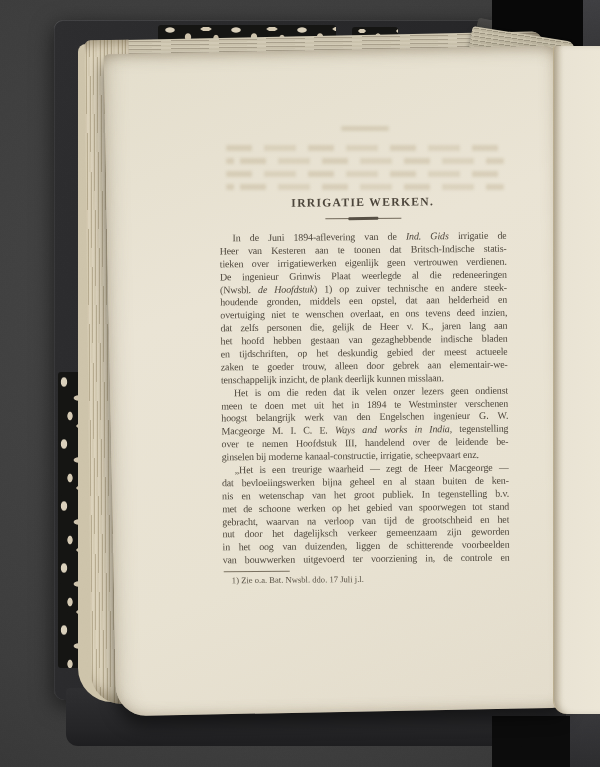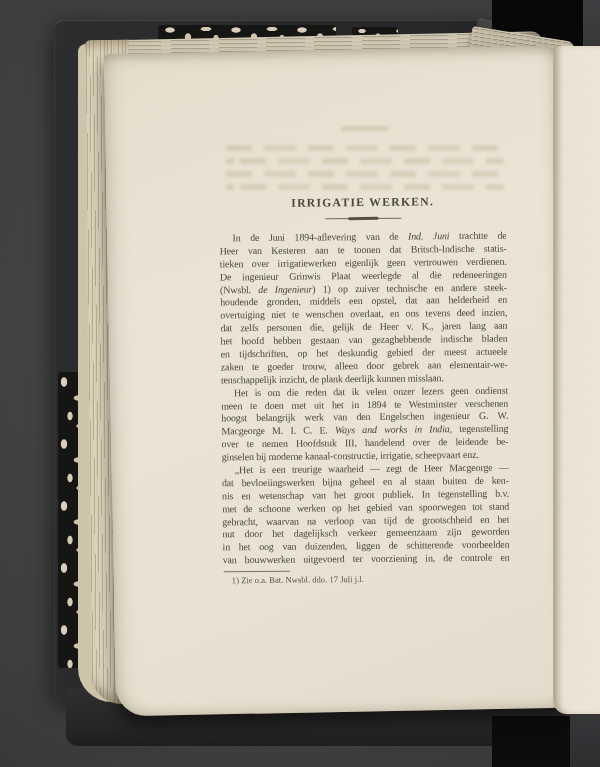--- a/index.html
+++ b/index.html
@@ -174,7 +174,7 @@
       <div class="thick"></div>
     </div>
     <div class="lines">
-        <div class="tline indent"><span>In de Juni 1894-aflevering van de </span><span class="it">Ind. Juni</span><span> trachtte de</span></div>
+        <div class="tline indent"><span>In de Juni 1894-aflevering van de </span><span class="it">Ind. Gids</span><span> trachtte de</span></div>
         <div class="tline"><span>Heer van Kesteren aan te toonen dat Britsch-Indische statis-</span></div>
         <div class="tline"><span>tieken over irrigatiewerken eigenlijk geen vertrouwen verdienen.</span></div>
         <div class="tline"><span>De ingenieur Grinwis Plaat weerlegde al die redeneeringen</span></div>

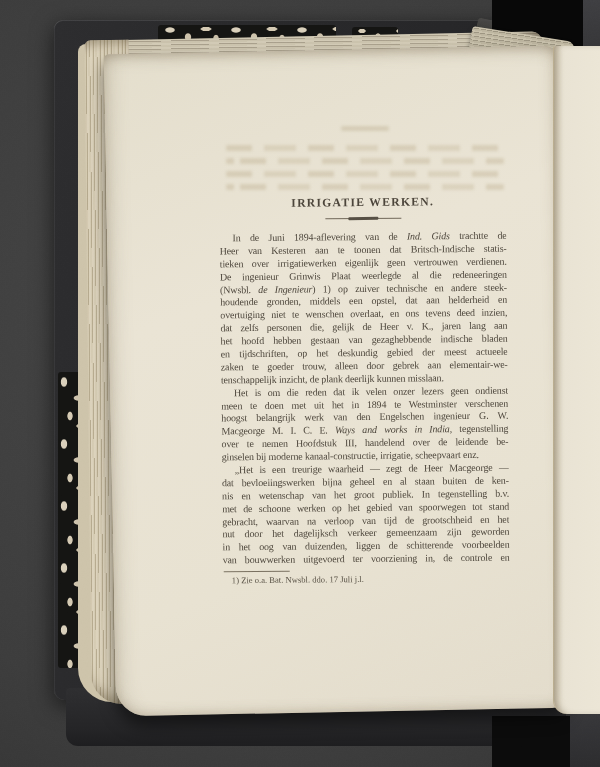--- a/index.html
+++ b/index.html
@@ -174,7 +174,7 @@
       <div class="thick"></div>
     </div>
     <div class="lines">
-        <div class="tline indent"><span>In de Juni 1894-aflevering van de </span><span class="it">Ind. Gids</span><span> trachtte de</span></div>
+        <div class="tline indent"><span>In de Juni 1894-aflevering van de </span><span class="it">Ind. Gids</span><span> irrigatie de</span></div>
         <div class="tline"><span>Heer van Kesteren aan te toonen dat Britsch-Indische statis-</span></div>
         <div class="tline"><span>tieken over irrigatiewerken eigenlijk geen vertrouwen verdienen.</span></div>
         <div class="tline"><span>De ingenieur Grinwis Plaat weerlegde al die redeneeringen</span></div>

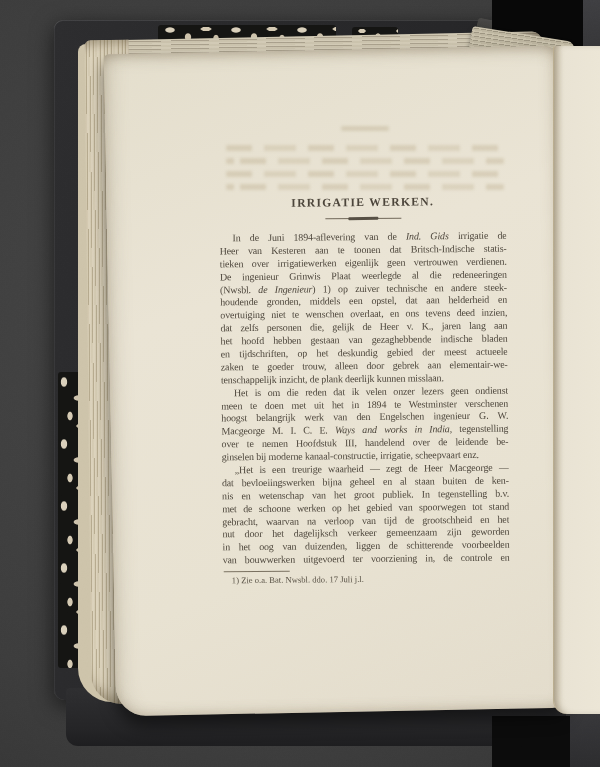--- a/index.html
+++ b/index.html
@@ -178,7 +178,7 @@
         <div class="tline"><span>Heer van Kesteren aan te toonen dat Britsch-Indische statis-</span></div>
         <div class="tline"><span>tieken over irrigatiewerken eigenlijk geen vertrouwen verdienen.</span></div>
         <div class="tline"><span>De ingenieur Grinwis Plaat weerlegde al die redeneeringen</span></div>
-        <div class="tline"><span>(Nwsbl. </span><span class="it">de Ingenieur</span><span>) 1) op zuiver technische en andere steek-</span></div>
+        <div class="tline"><span>(Nwsbl. </span><span class="it">de Hoofdstuk</span><span>) 1) op zuiver technische en andere steek-</span></div>
         <div class="tline"><span>houdende gronden, middels een opstel, dat aan helderheid en</span></div>
         <div class="tline"><span>overtuiging niet te wenschen overlaat, en ons tevens deed inzien,</span></div>
         <div class="tline"><span>dat zelfs personen die, gelijk de Heer v. K., jaren lang aan</span></div>

